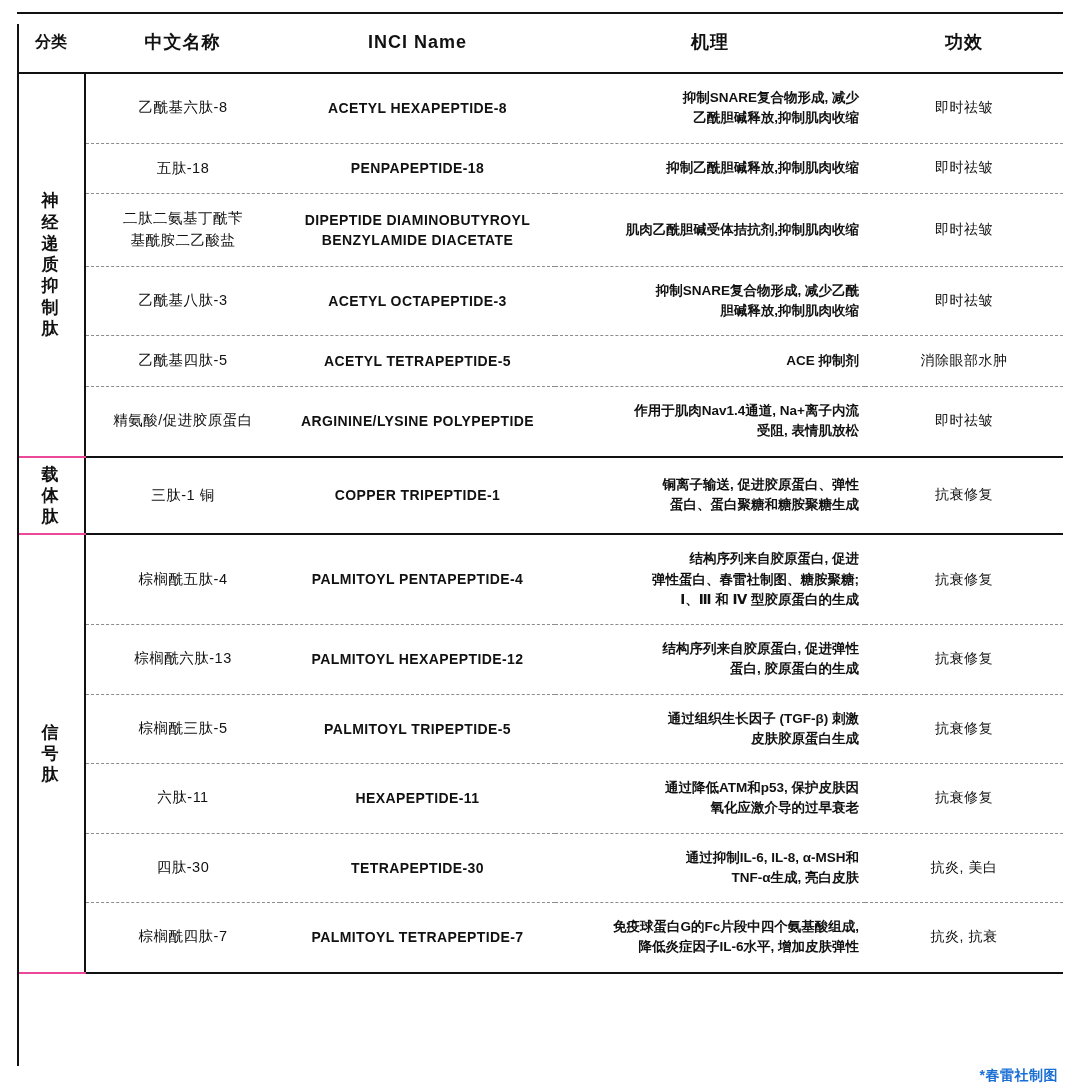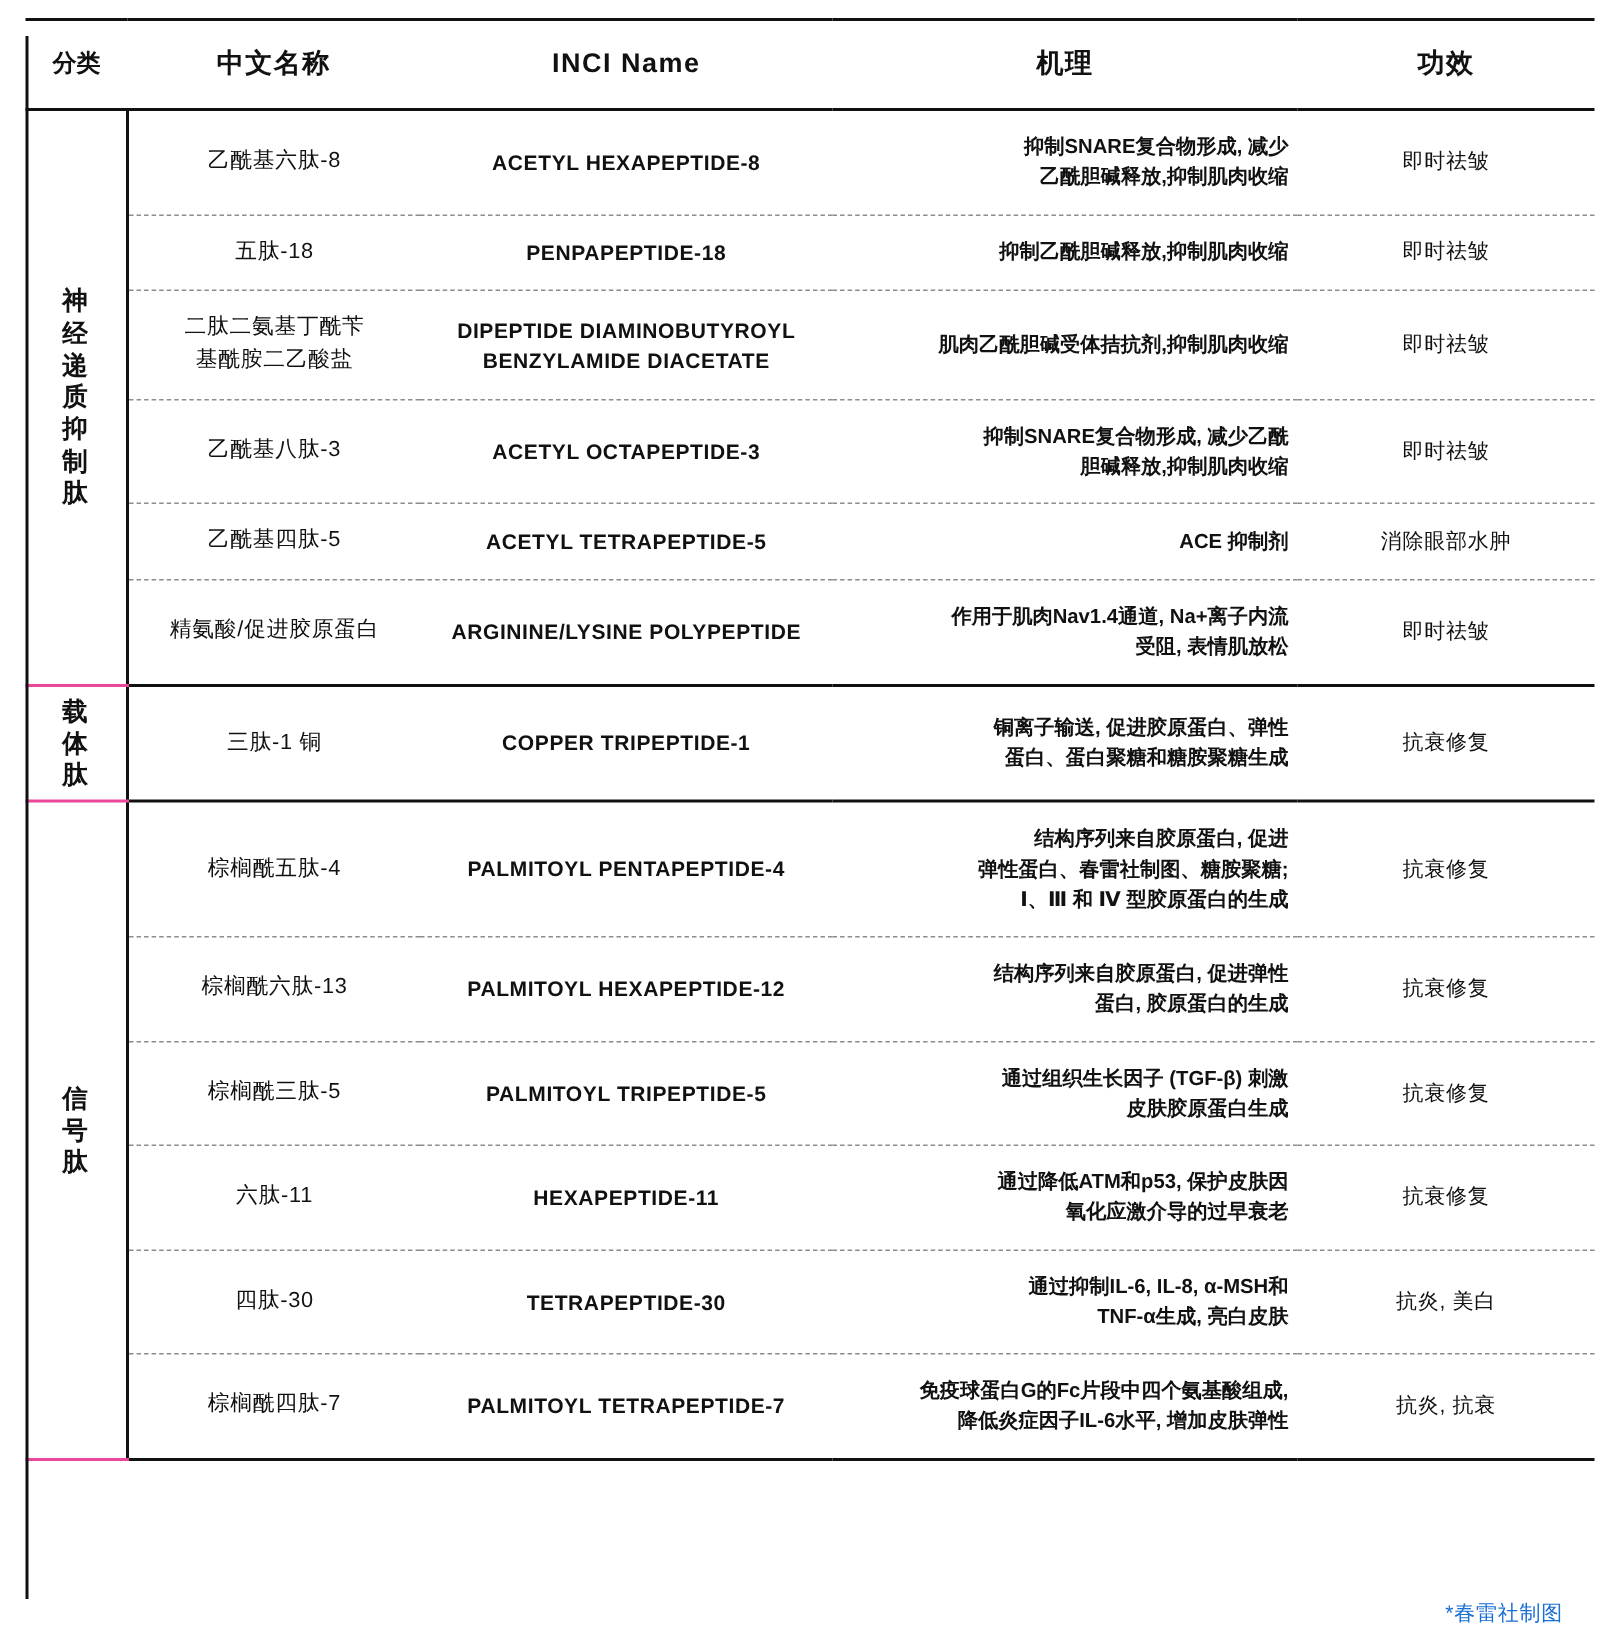--- a/index.html
+++ b/index.html
@@ -126,10 +126,10 @@
   }
   .footer-credit {
     position: absolute;
-    right: 38px;
+    right: 22px;
     bottom: 12px;
     font-size: 14px;
-    font-weight: normal;
+    font-weight: bold;
     color: #1a6fd4;
     letter-spacing: 0.5px;
   }

